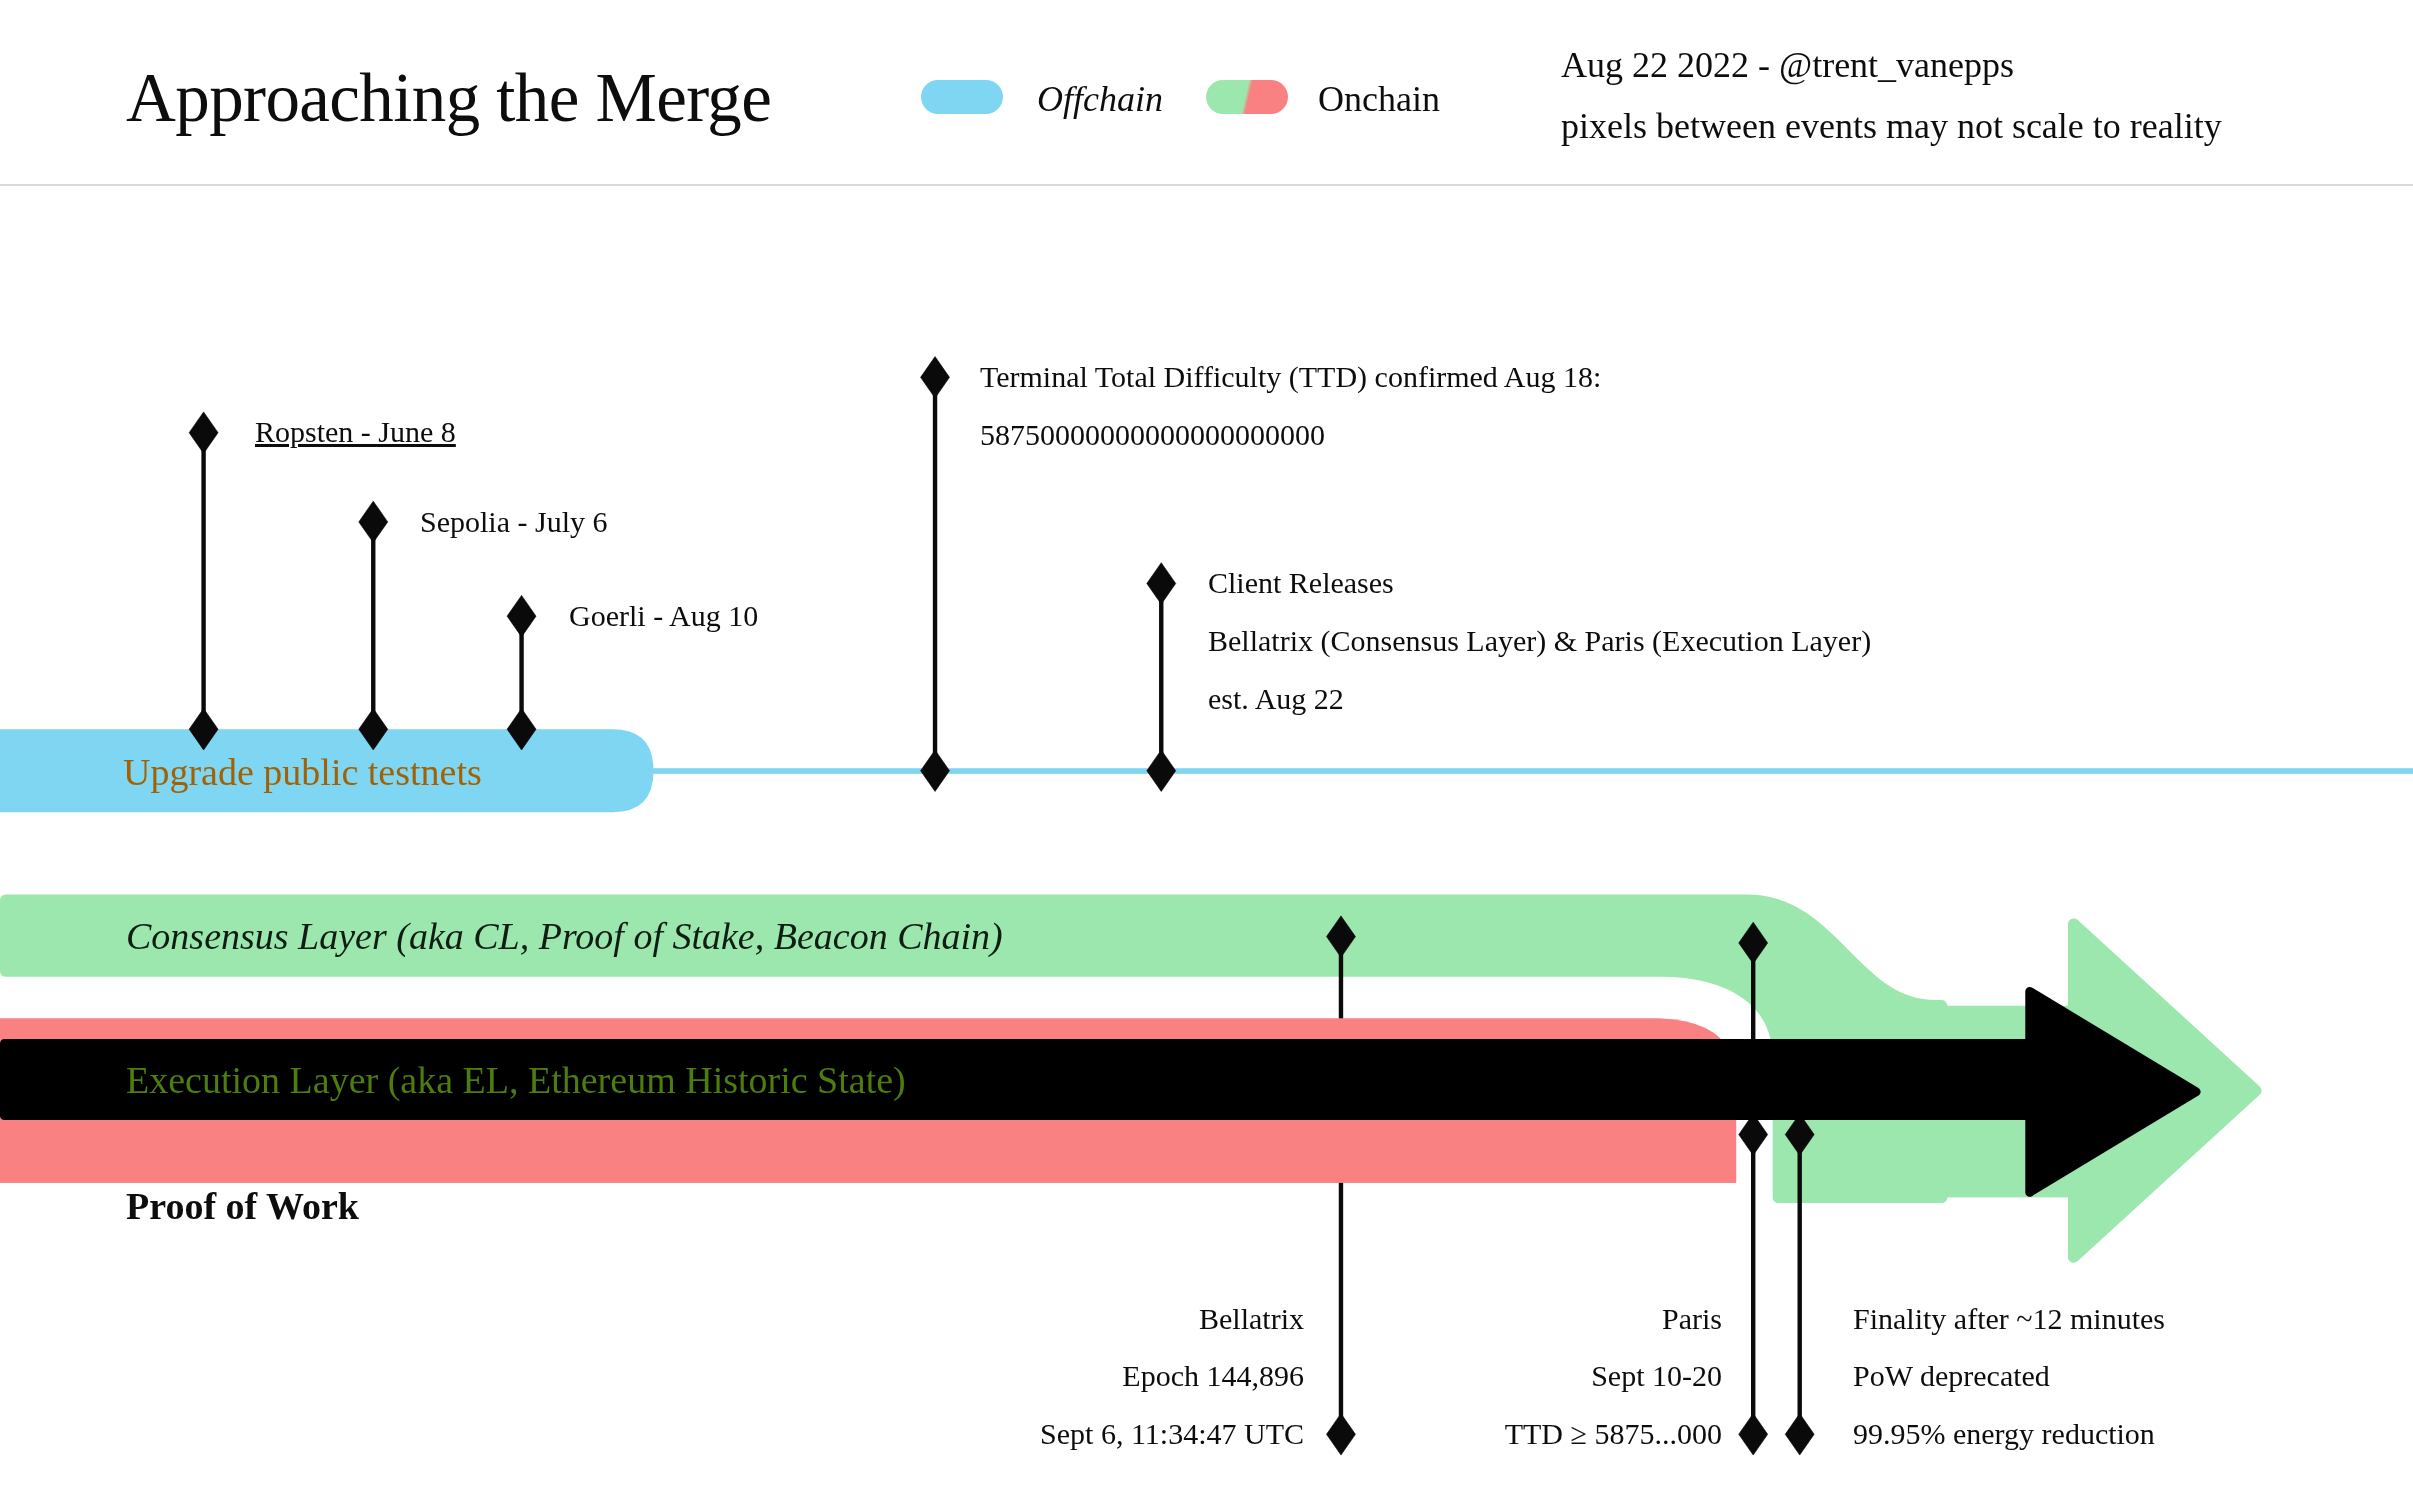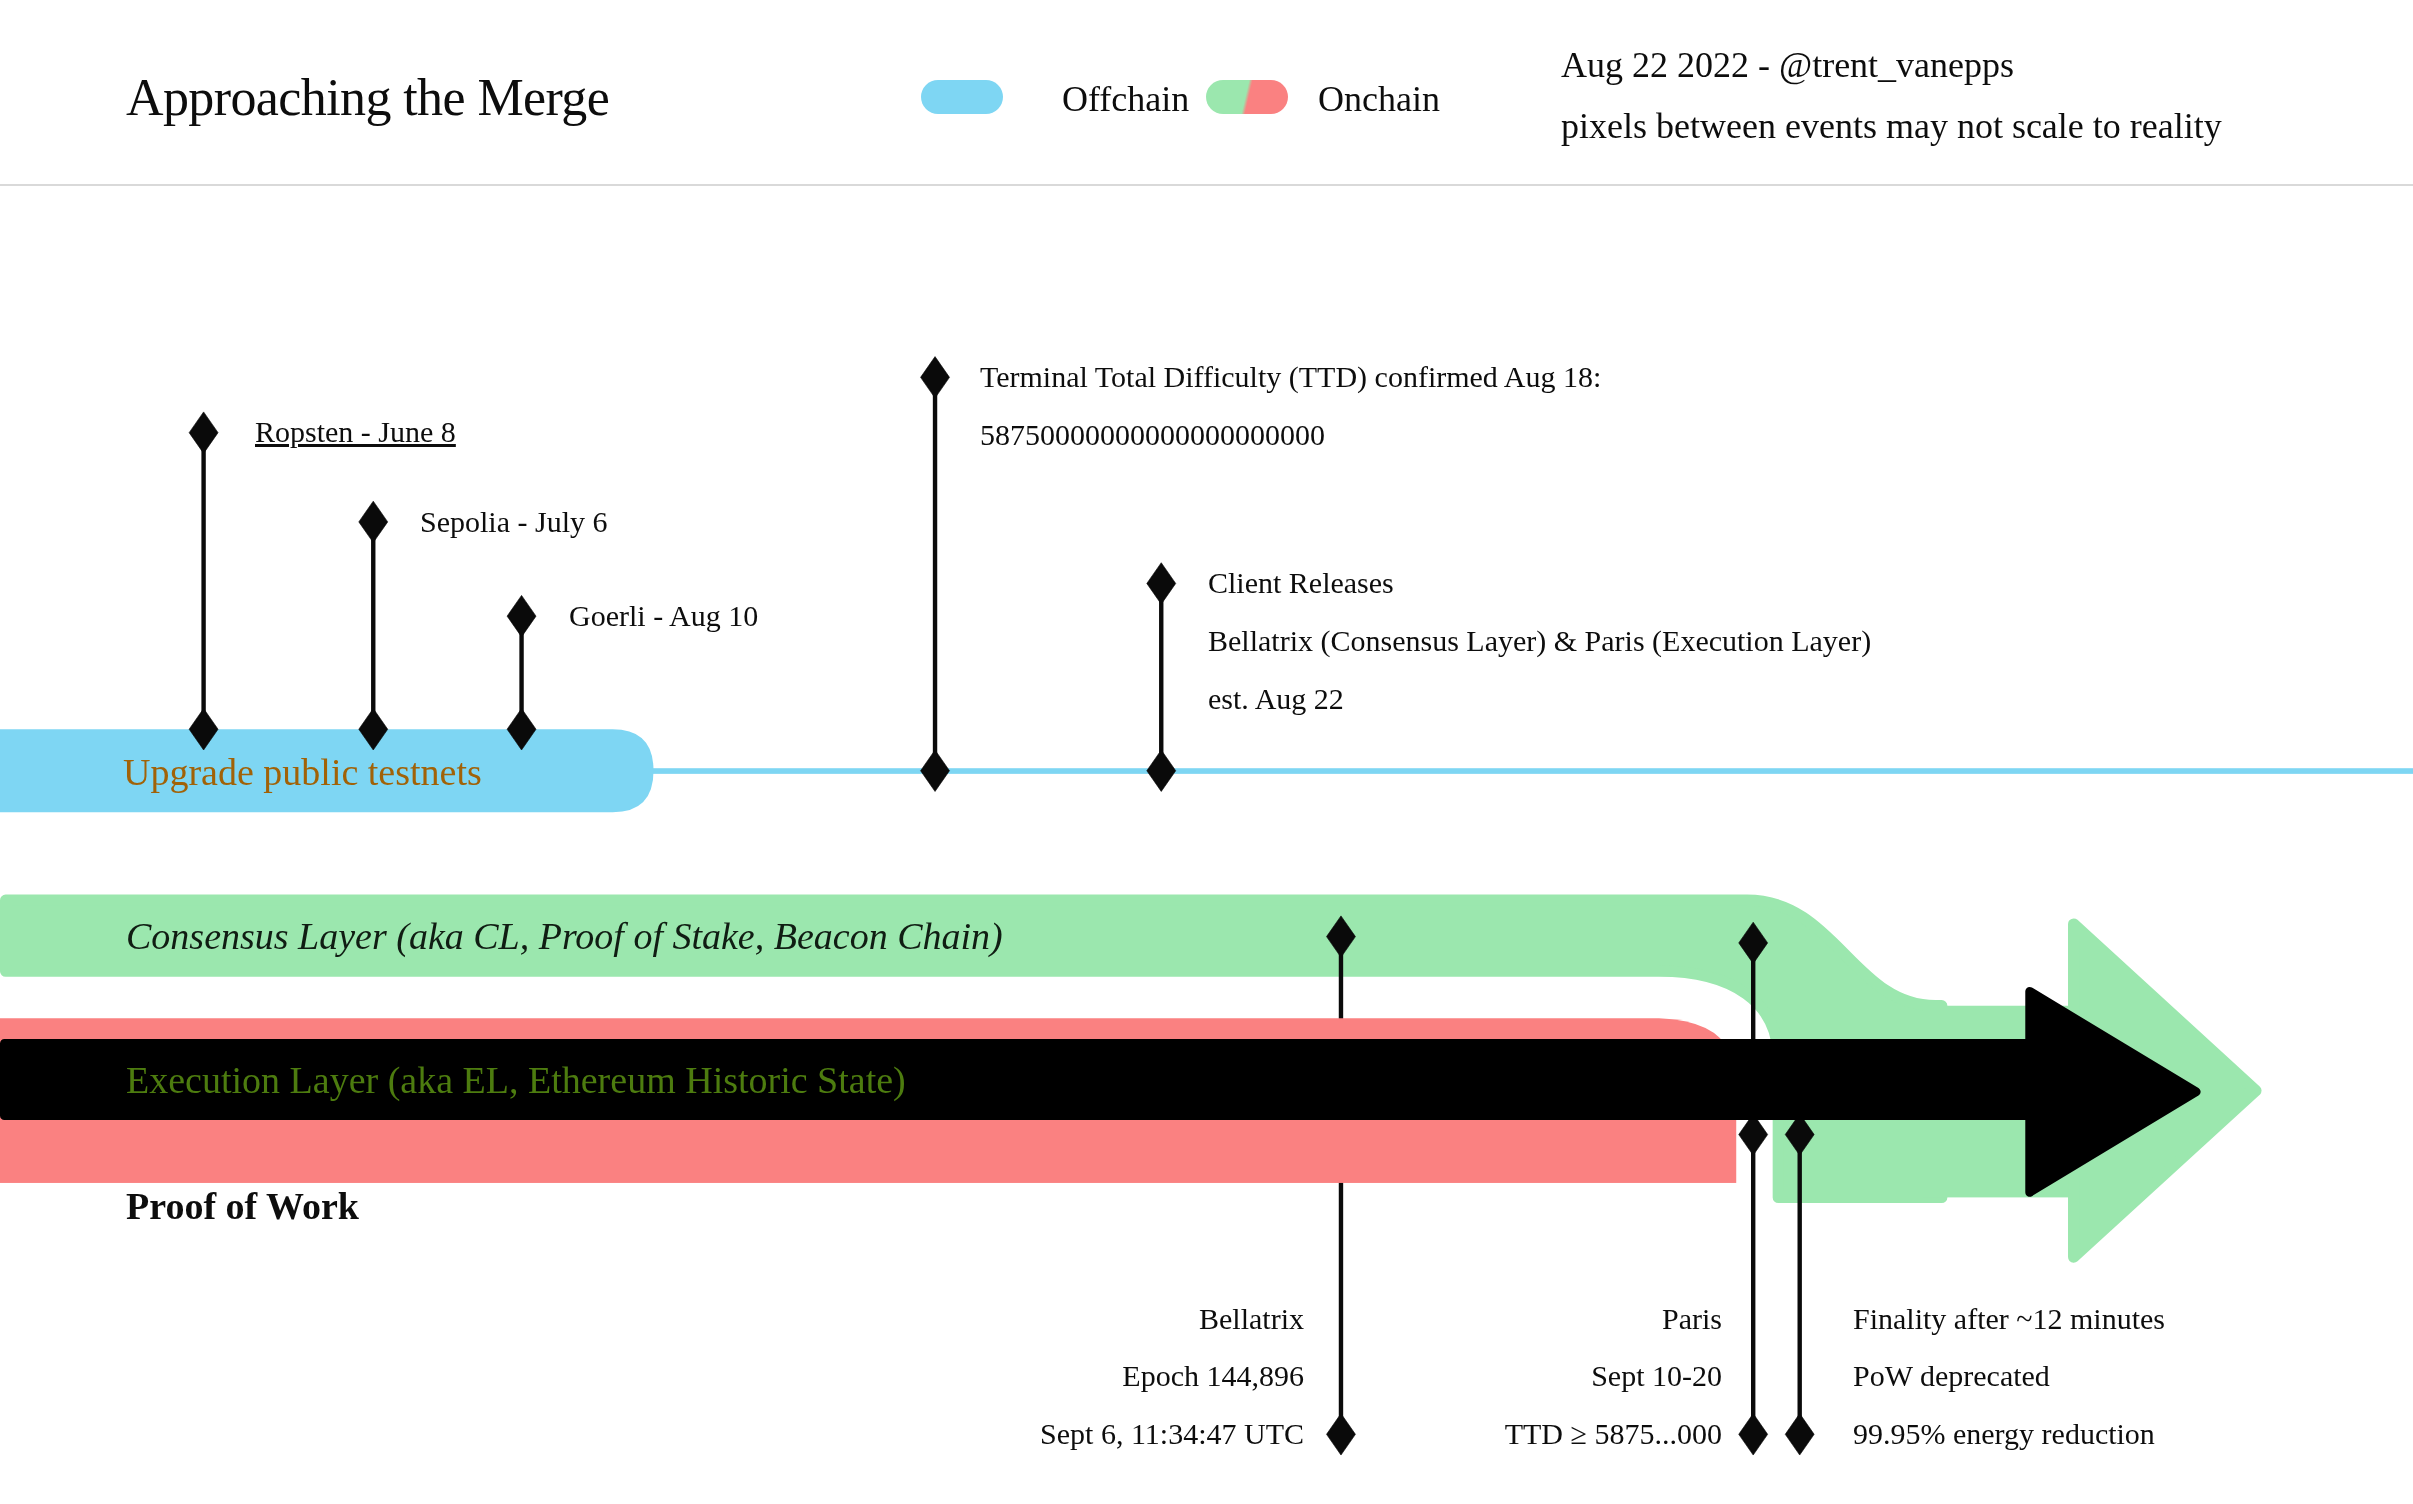--- a/index.html
+++ b/index.html
@@ -10,7 +10,7 @@
   svg{position:absolute;left:0;top:0;}
   .t{position:absolute;white-space:nowrap;transform:translateY(-50%);font-size:30px;line-height:1;}
   .r{transform:translate(-100%,-50%);}
-  .title{font-size:52px;letter-spacing:-0.6px;}
+  .title{font-size:69px;letter-spacing:-0.6px;}
   .legend-label,.credit{font-size:36px;}
   .layer-label{font-size:38px;}
   .pill{position:absolute;height:34px;width:82px;border-radius:17.6px;}

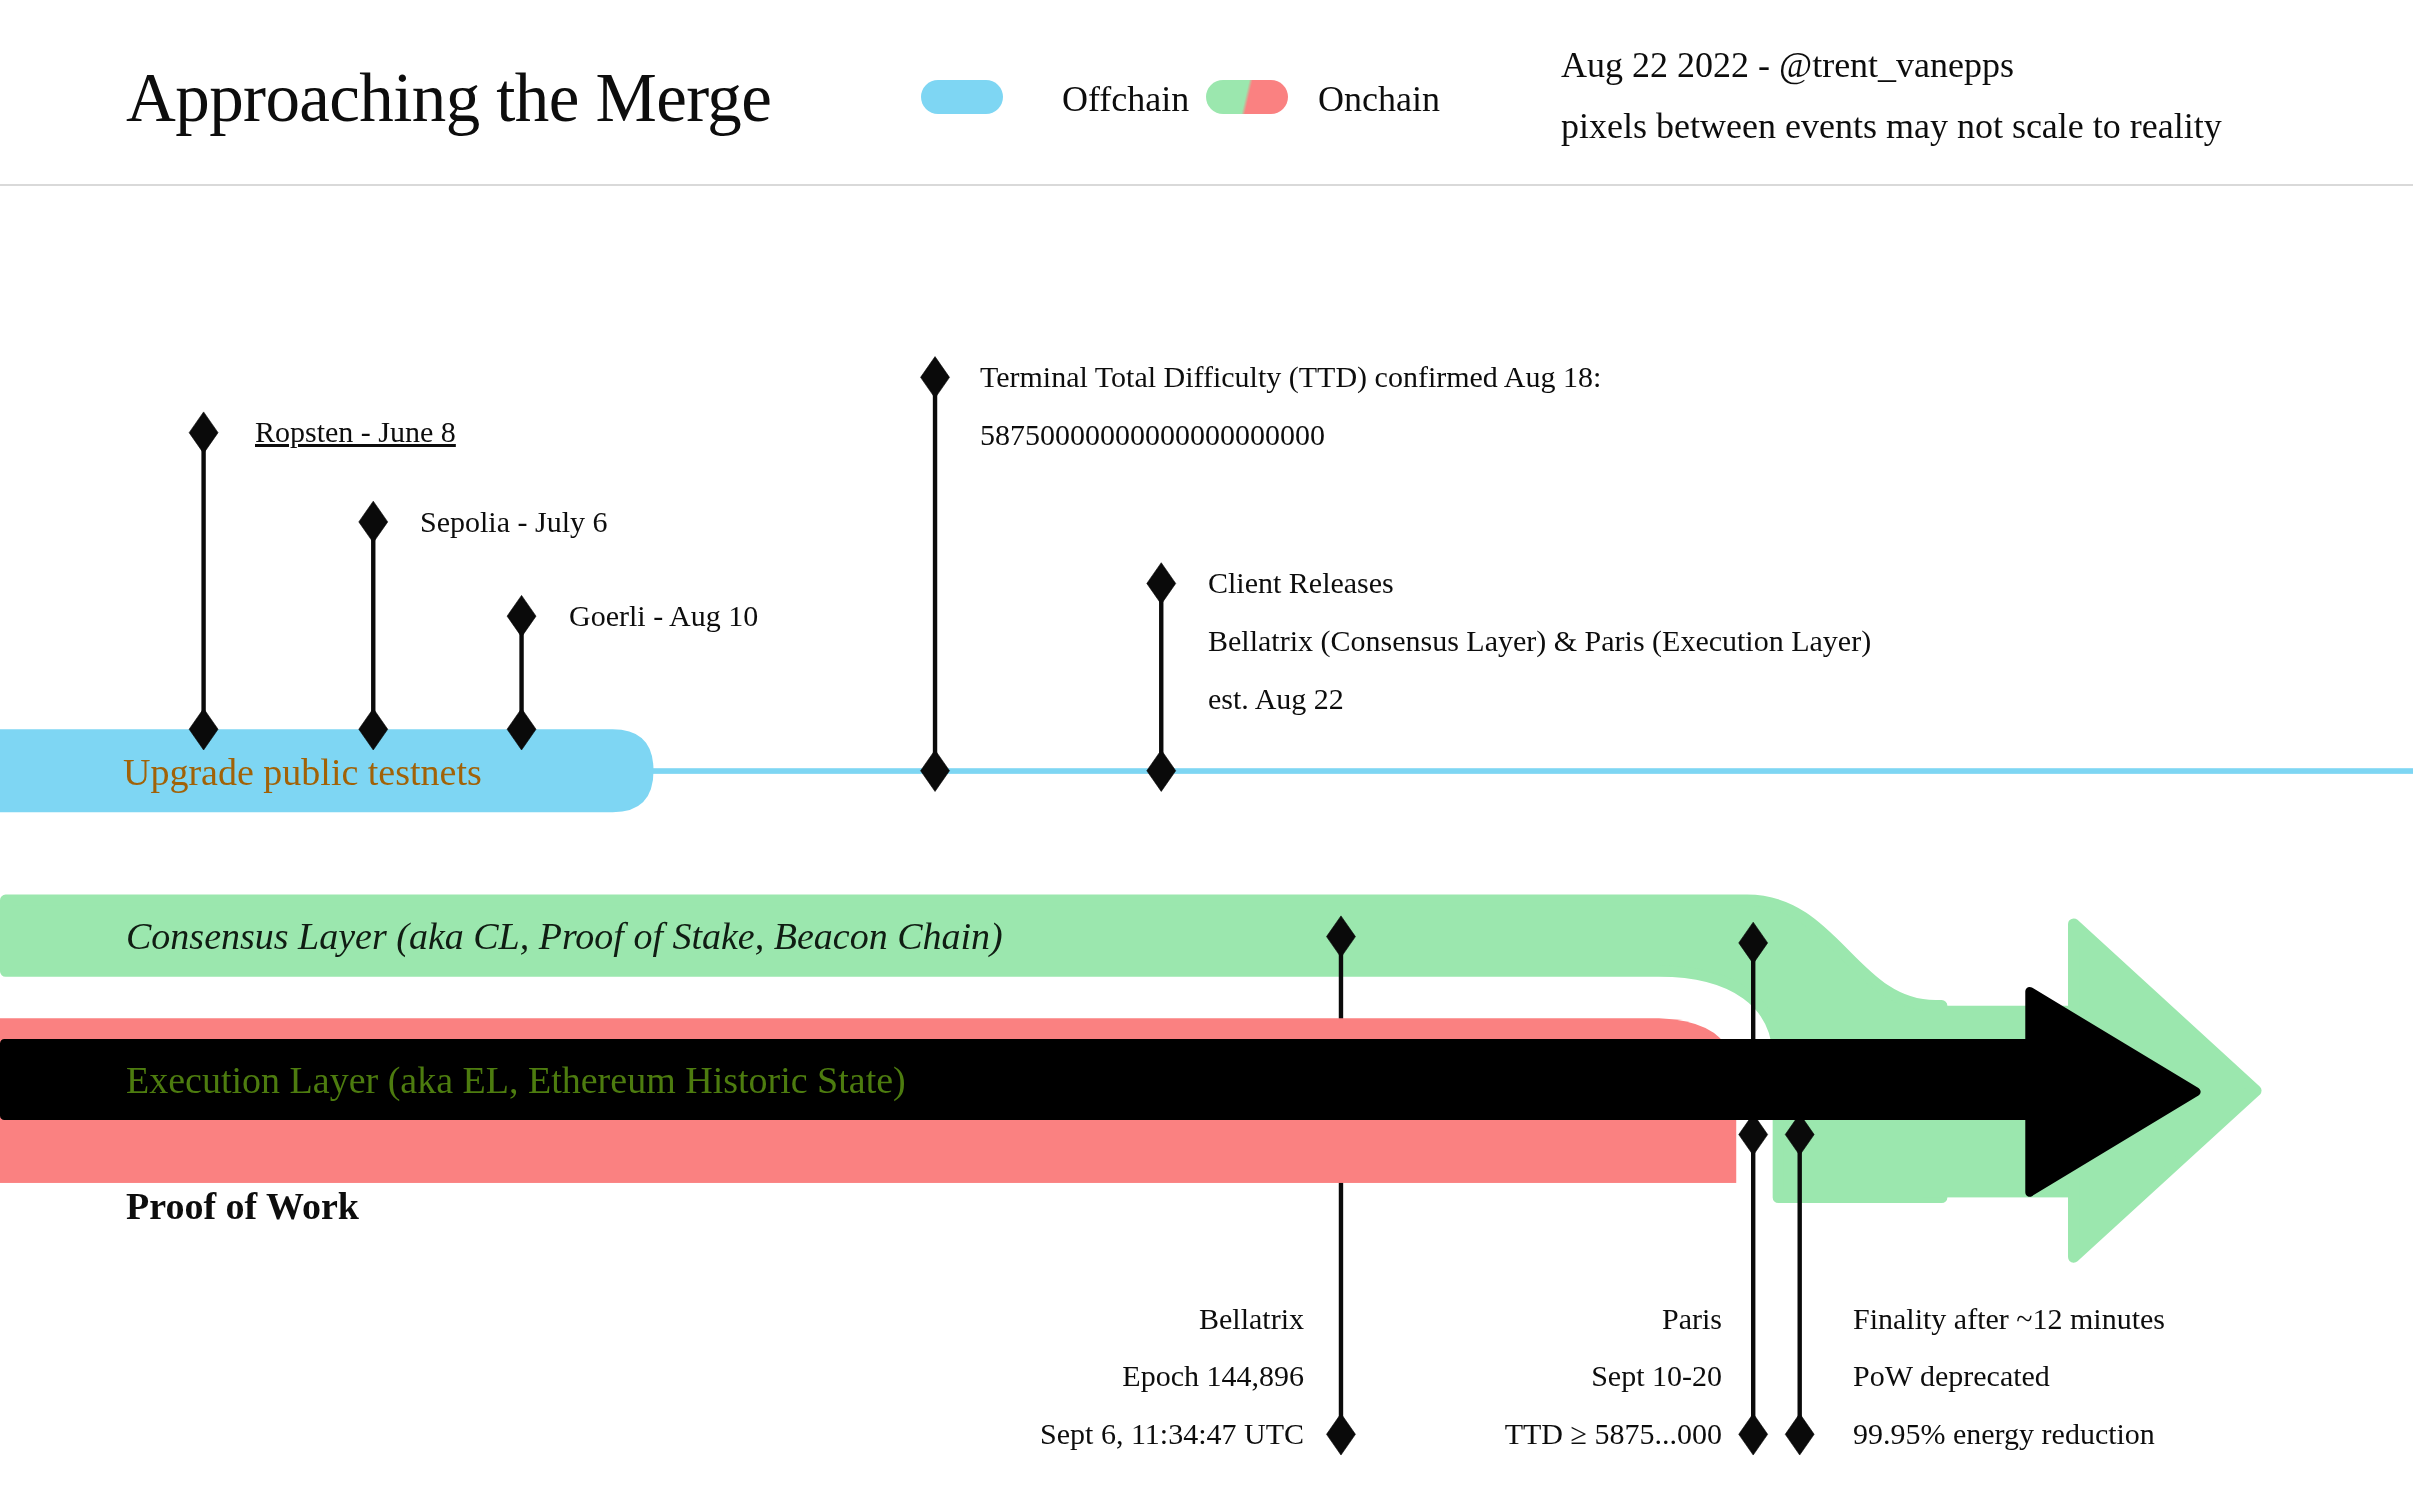--- a/index.html
+++ b/index.html
@@ -29,7 +29,7 @@
   <div class="t title" style="left:126px;top:98px;">Approaching the Merge</div>
 
   <div class="pill pill-offchain" style="left:921px;top:80px;"></div>
-  <div class="t legend-label" style="left:1062px;top:99px;">Offchain</div>
+  <div class="t legend-label" style="left:1037px;top:99px;font-style:italic;">Offchain</div>
 
   <div class="pill pill-onchain" style="left:1206px;top:80px;"></div>
   <div class="t legend-label" style="left:1318px;top:99px;">Onchain</div>

